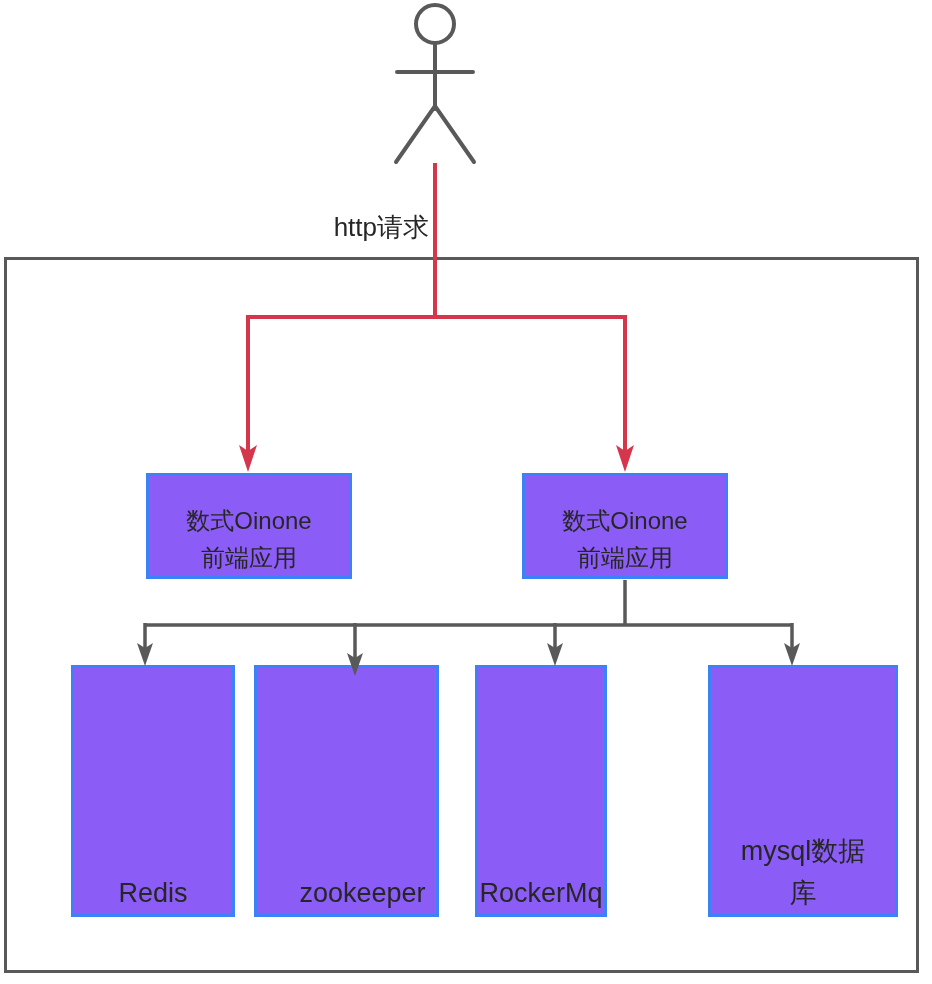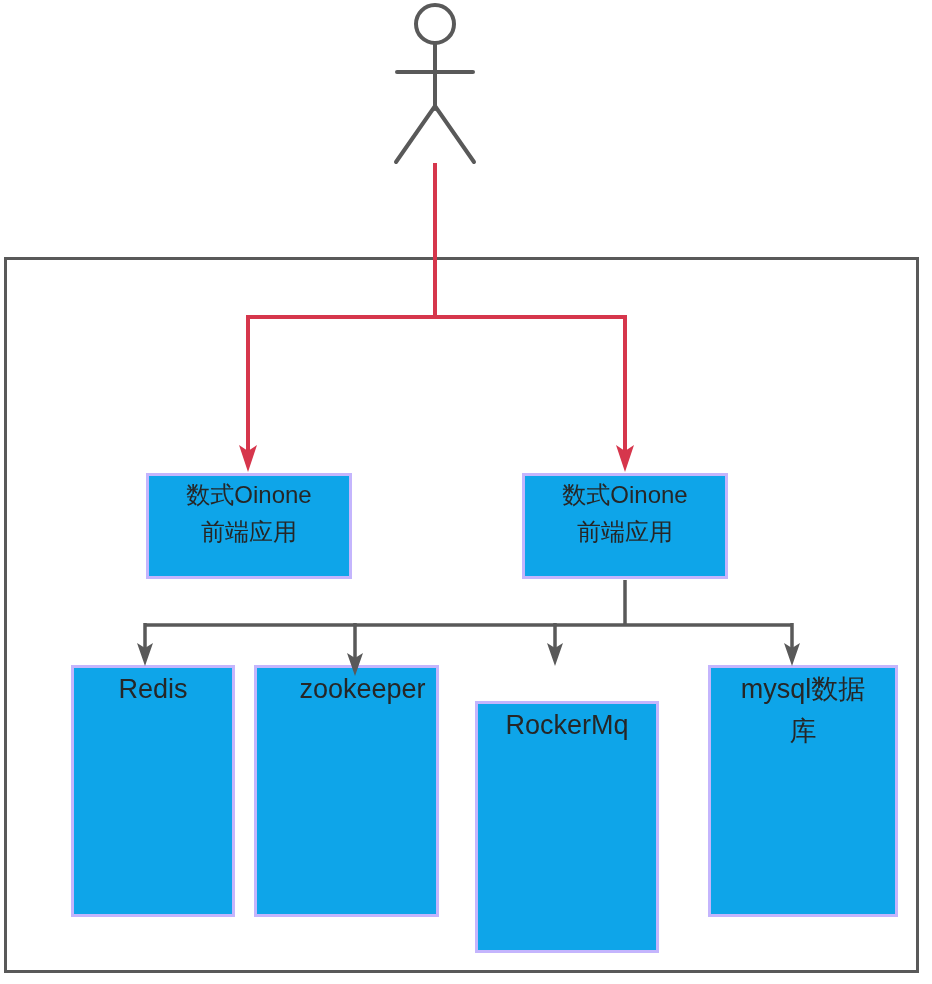--- a/index.html
+++ b/index.html
@@ -94,6 +94,7 @@
 
   <div class="boundary"></div>
 
+  <div class="edge-label">http请求</div>
 
   <div class="node node-app node-frontend">
     <span class="line">数式Oinone</span>

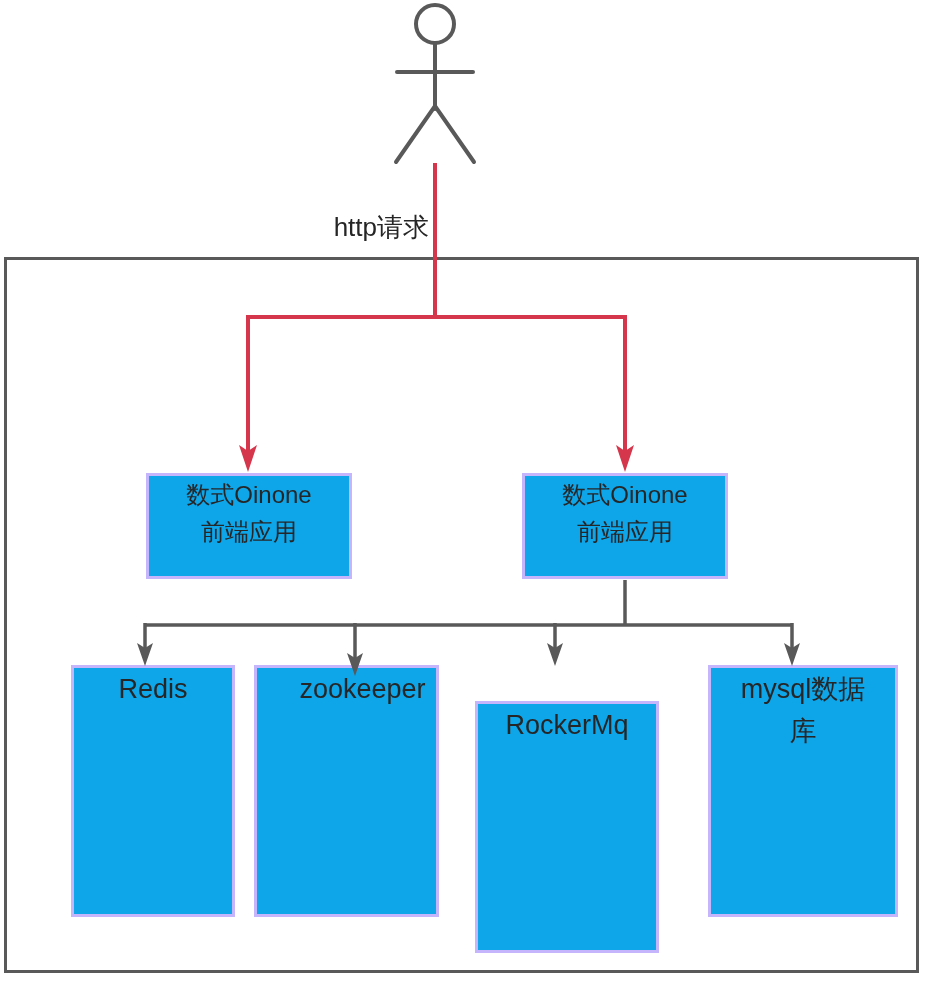--- a/index.html
+++ b/index.html
@@ -40,13 +40,13 @@
   
   .node {
     position: absolute;
-    border: 3px solid #c4b5fd;
-    background: #0ea5e9;
+    border: 3px solid #3b82f6;
+    background: #8b5cf6;
     box-sizing: border-box;
     display: flex;
     flex-direction: column;
     align-items: center;
-    justify-content: flex-start;
+    justify-content: flex-end;
     text-align: center;
     color: #262626;
     z-index: 2;

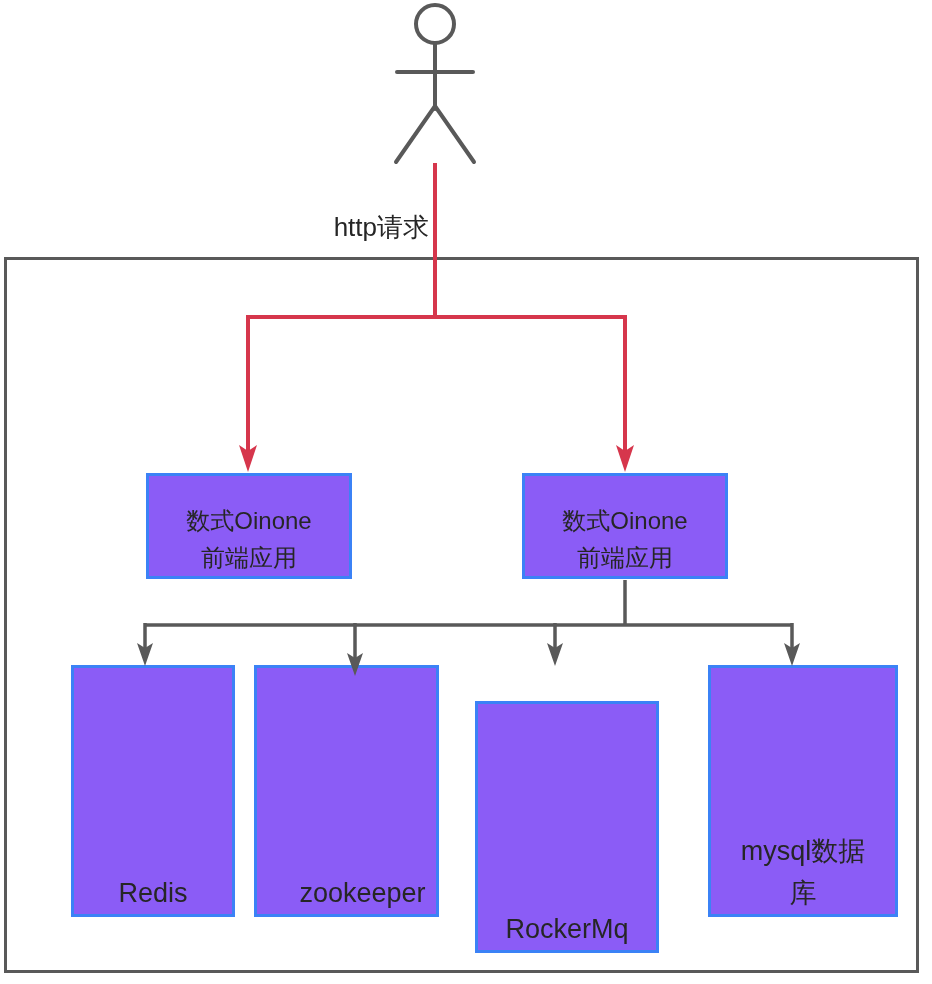--- a/index.html
+++ b/index.html
@@ -71,7 +71,7 @@
   }
   .node-redis     { left: 71px;  width: 164px; }
   .node-zookeeper { left: 254px; width: 185px; padding-left: 32px; }
-  .node-rockermq  { left: 475px; width: 184px; margin-top: 36px; }
+  .node-rockermq  { left: 475px; width: 132px; }
   .node-mysql     { left: 708px; width: 190px; }
   
   .edge-label {

